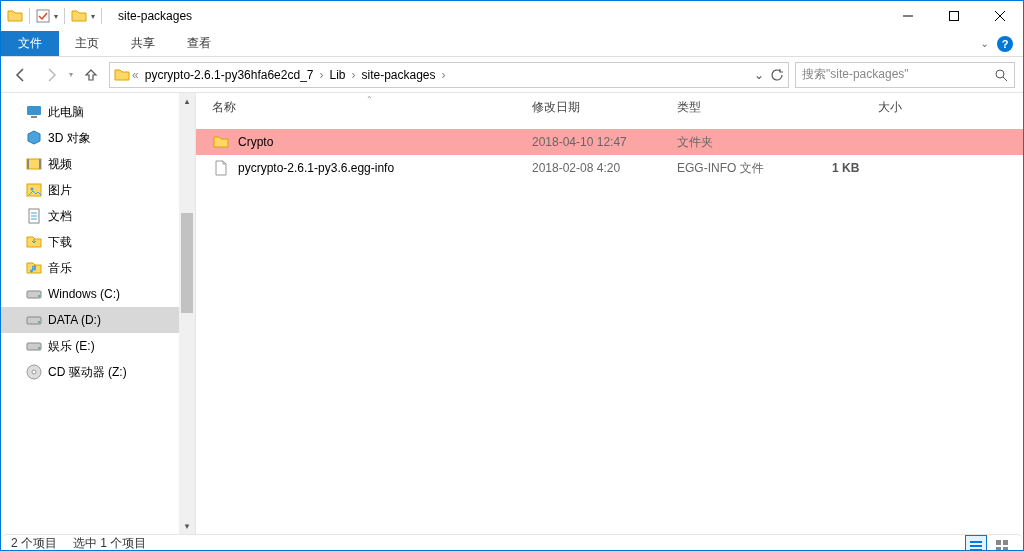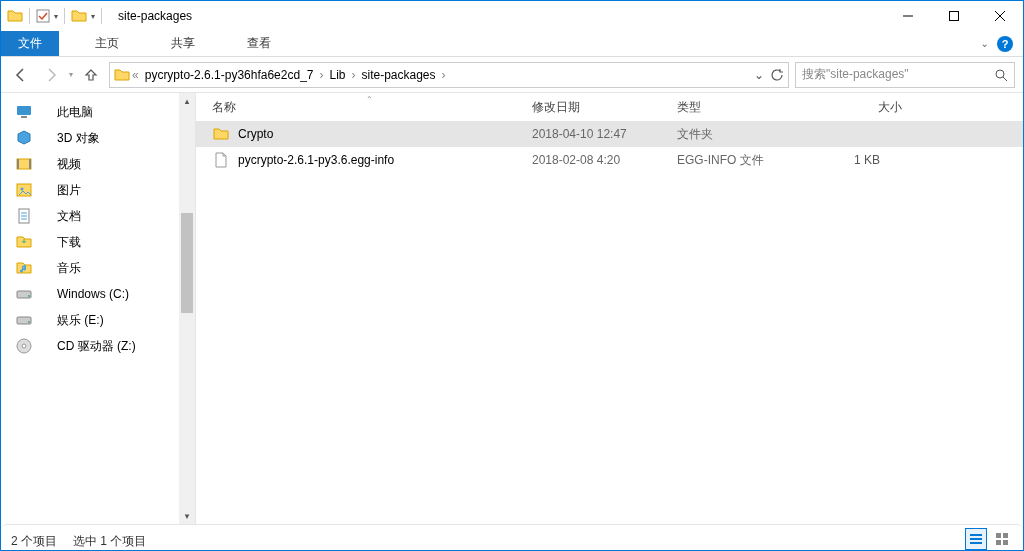--- a/index.html
+++ b/index.html
@@ -11,7 +11,7 @@
 .title-text{flex:1;padding-left:8px;font-size:12px;}
 .win-ctrls{display:flex;height:100%;}
 .win-btn{width:46px;display:flex;align-items:center;justify-content:center;cursor:pointer;}
-.ribbon{height:26px;display:flex;align-items:stretch;border-bottom:1px solid #ddd;gap:20px;}
+.ribbon{height:26px;display:flex;align-items:stretch;border-bottom:1px solid #ddd;}
 .file-tab{background:#1979ca;color:#fff;width:58px;display:flex;align-items:center;justify-content:center;cursor:pointer;}
 .rtab{padding:0 16px;display:flex;align-items:center;cursor:pointer;color:#333;}
 .ribbon-right{margin-left:auto;display:flex;align-items:center;gap:8px;padding-right:10px;}

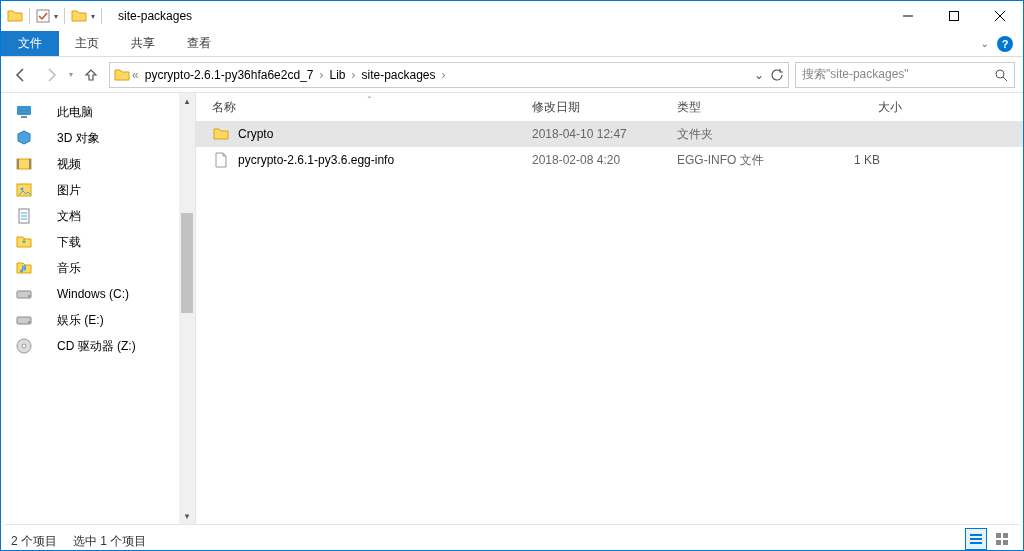--- a/index.html
+++ b/index.html
@@ -34,7 +34,7 @@
 .side-uarr,.side-darr{position:absolute;right:0;width:16px;height:16px;display:flex;align-items:center;justify-content:center;color:#555;font-size:9px;}
 .side-uarr{top:0;}
 .side-darr{bottom:0;}
-.tree-item{height:26px;display:flex;align-items:center;padding-left:14px;gap:24px;cursor:pointer;}
+.tree-item{height:26px;display:flex;align-items:center;padding-left:24px;gap:5px;cursor:pointer;}
 .tree-item.selected{background:#d8d8d8;}
 .ti-icon{width:18px;height:18px;display:flex;align-items:center;justify-content:center;}
 .content{flex:1;display:flex;flex-direction:column;}

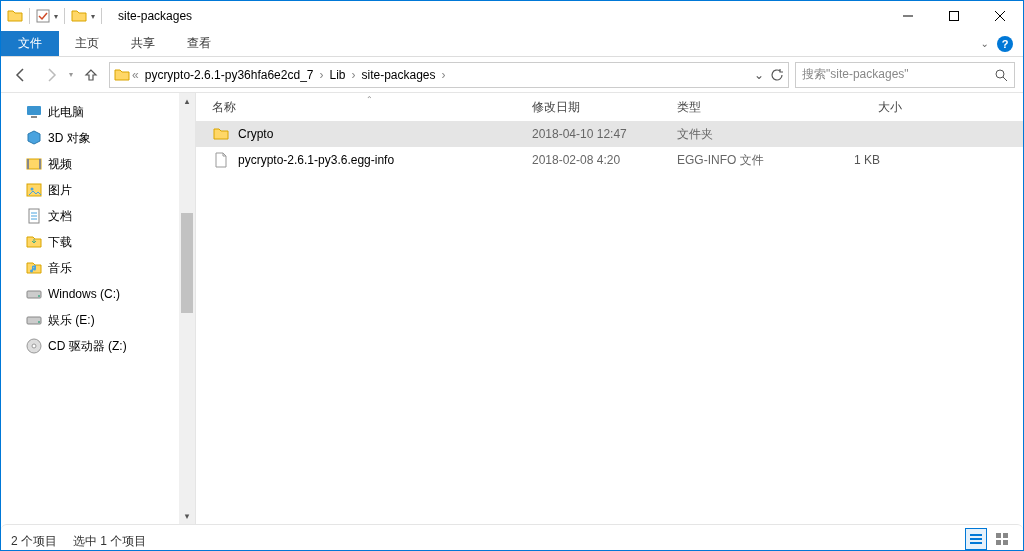--- a/index.html
+++ b/index.html
@@ -46,7 +46,7 @@
 .sort-ind{position:absolute;left:170px;top:2px;font-size:8px;color:#888;}
 .file-list{flex:1;}
 .row{height:26px;display:flex;align-items:center;padding-left:16px;cursor:pointer;}
-.row.sel{background:#e5e5e5;}
+.row.sel{background:#fca5a5;margin-top:8px;}
 .row .cname{width:320px;display:flex;align-items:center;gap:8px;}
 .row .cdate{width:145px;color:#666;}
 .row .ctype{width:155px;color:#666;}

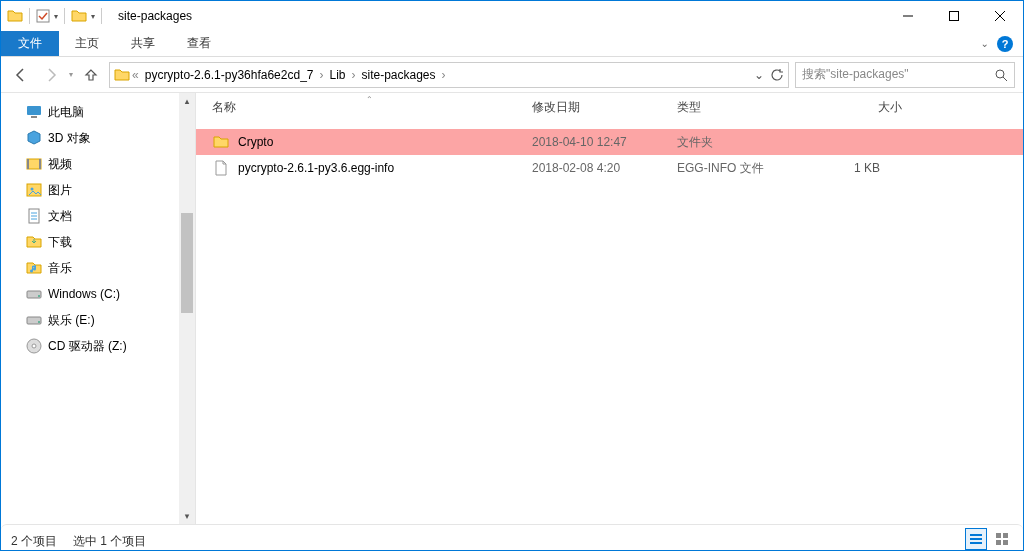--- a/index.html
+++ b/index.html
@@ -50,7 +50,7 @@
 .row .cname{width:320px;display:flex;align-items:center;gap:8px;}
 .row .cdate{width:145px;color:#666;}
 .row .ctype{width:155px;color:#666;}
-.row .csize{width:80px;text-align:center;color:#555;padding-right:10px;}
+.row .csize{width:80px;text-align:left;color:#555;padding-right:10px;font-weight:bold;}
 .file-icon{width:18px;height:18px;display:flex;align-items:center;justify-content:center;}
 .status{height:26px;border-top:1px solid #e5e5e5;display:flex;align-items:flex-end;padding:0 10px;color:#333;border-radius:6px;}
 .status-right{margin-left:auto;display:flex;gap:4px;}

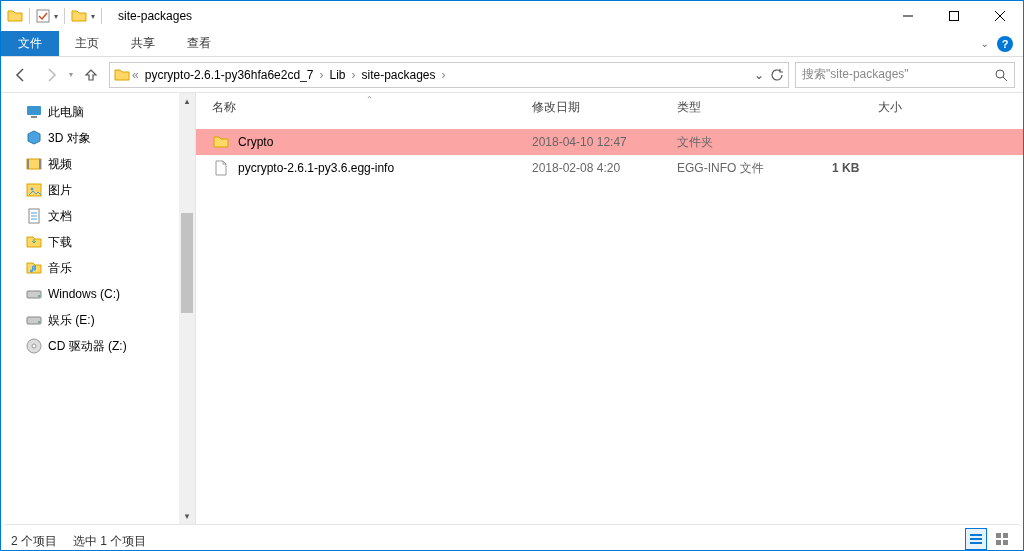--- a/index.html
+++ b/index.html
@@ -246,6 +246,15 @@
           </span>
           <span>Windows (C:)</span>
         </div>
+        <div class="tree-item selected">
+          <span class="ti-icon">
+            <svg width="18" height="18">
+              <rect x="2" y="6" width="14" height="7" rx="1" fill="#ccc" stroke="#888"></rect>
+              <circle cx="14" cy="11" r="1" fill="#4a8"></circle>
+            </svg>
+          </span>
+          <span>DATA (D:)</span>
+        </div>
         <div class="tree-item">
           <span class="ti-icon">
             <svg width="18" height="18">

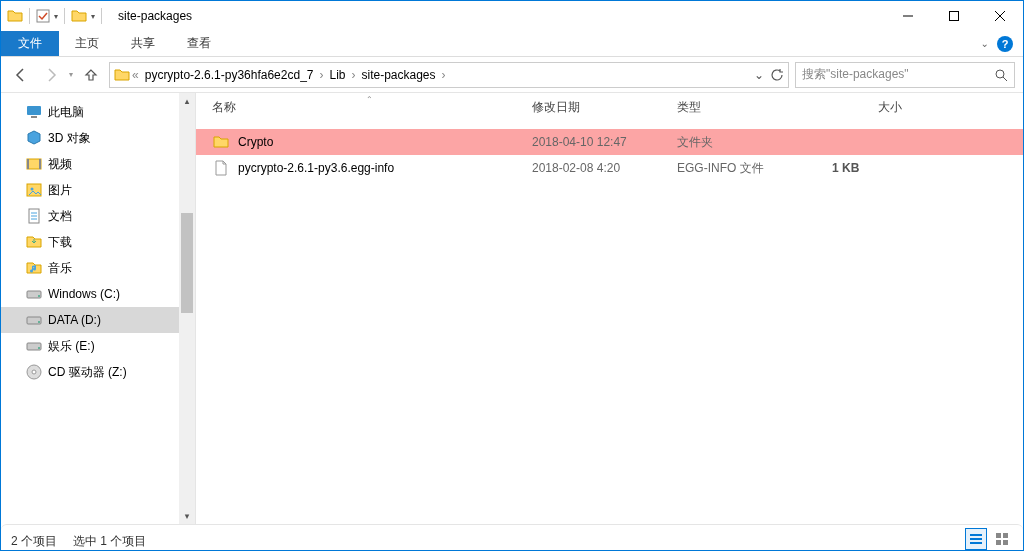--- a/index.html
+++ b/index.html
@@ -52,7 +52,7 @@
 .row .ctype{width:155px;color:#666;}
 .row .csize{width:80px;text-align:left;color:#555;padding-right:10px;font-weight:bold;}
 .file-icon{width:18px;height:18px;display:flex;align-items:center;justify-content:center;}
-.status{height:26px;border-top:1px solid #e5e5e5;display:flex;align-items:flex-end;padding:0 10px;color:#333;border-radius:6px;}
+.status{height:16px;border-top:1px solid #e5e5e5;display:flex;align-items:flex-start;padding:0 10px;color:#333;border-radius:6px;}
 .status-right{margin-left:auto;display:flex;gap:4px;}
 .view-btn{width:22px;height:22px;border:1px solid transparent;display:flex;align-items:center;justify-content:center;cursor:pointer;}
 .view-btn.active{border-color:#0078d7;background:#e5f1fb;}

